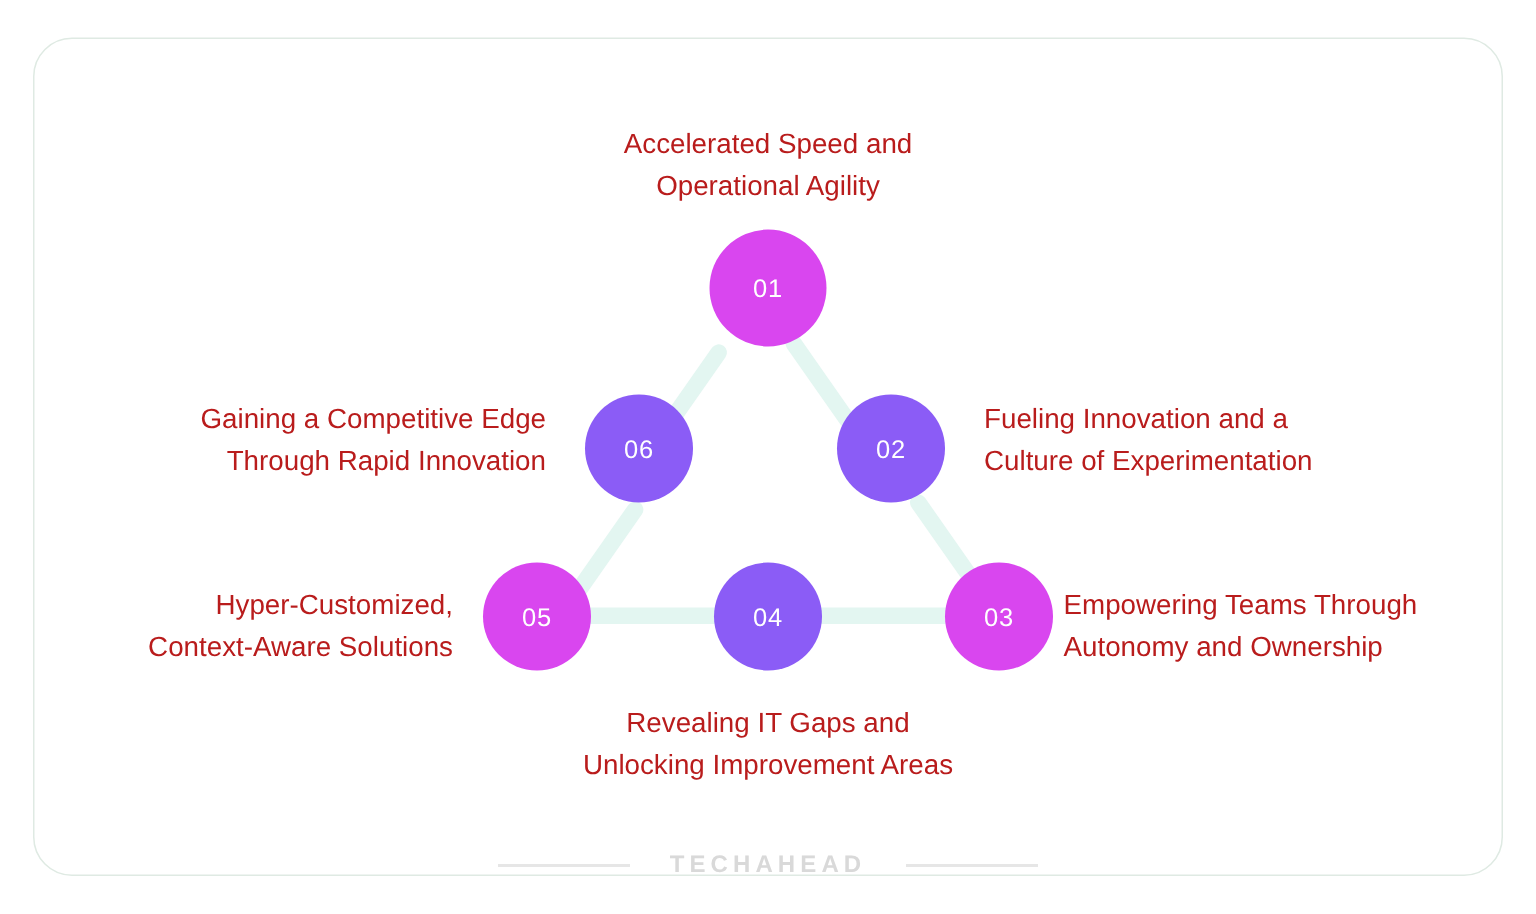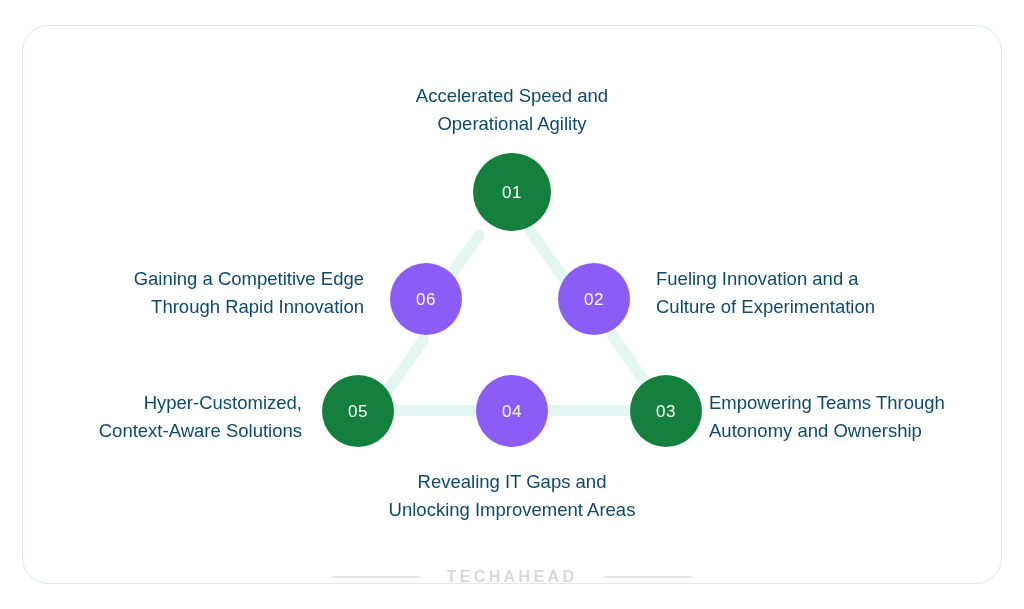--- a/index.html
+++ b/index.html
@@ -76,7 +76,7 @@
   
   .label {
     position: absolute;
-    color: #0c4a6e;
+    color: #b91c1c;
     font-size: 18.5px;
     line-height: 28px;
     font-weight: 400;

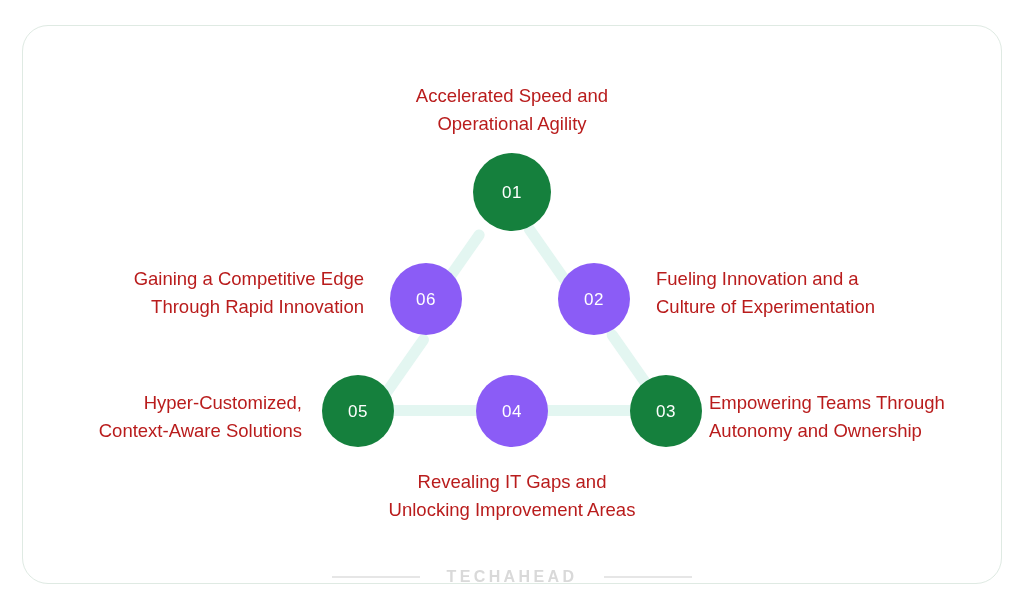--- a/index.html
+++ b/index.html
@@ -70,7 +70,7 @@
     letter-spacing: 0.5px;
     line-height: 1;
   }
-  .node.green { background: #15803d; }
+  .node.green { background: #d946ef; }
   .node.teal  { background: #8b5cf6; }
 
   

